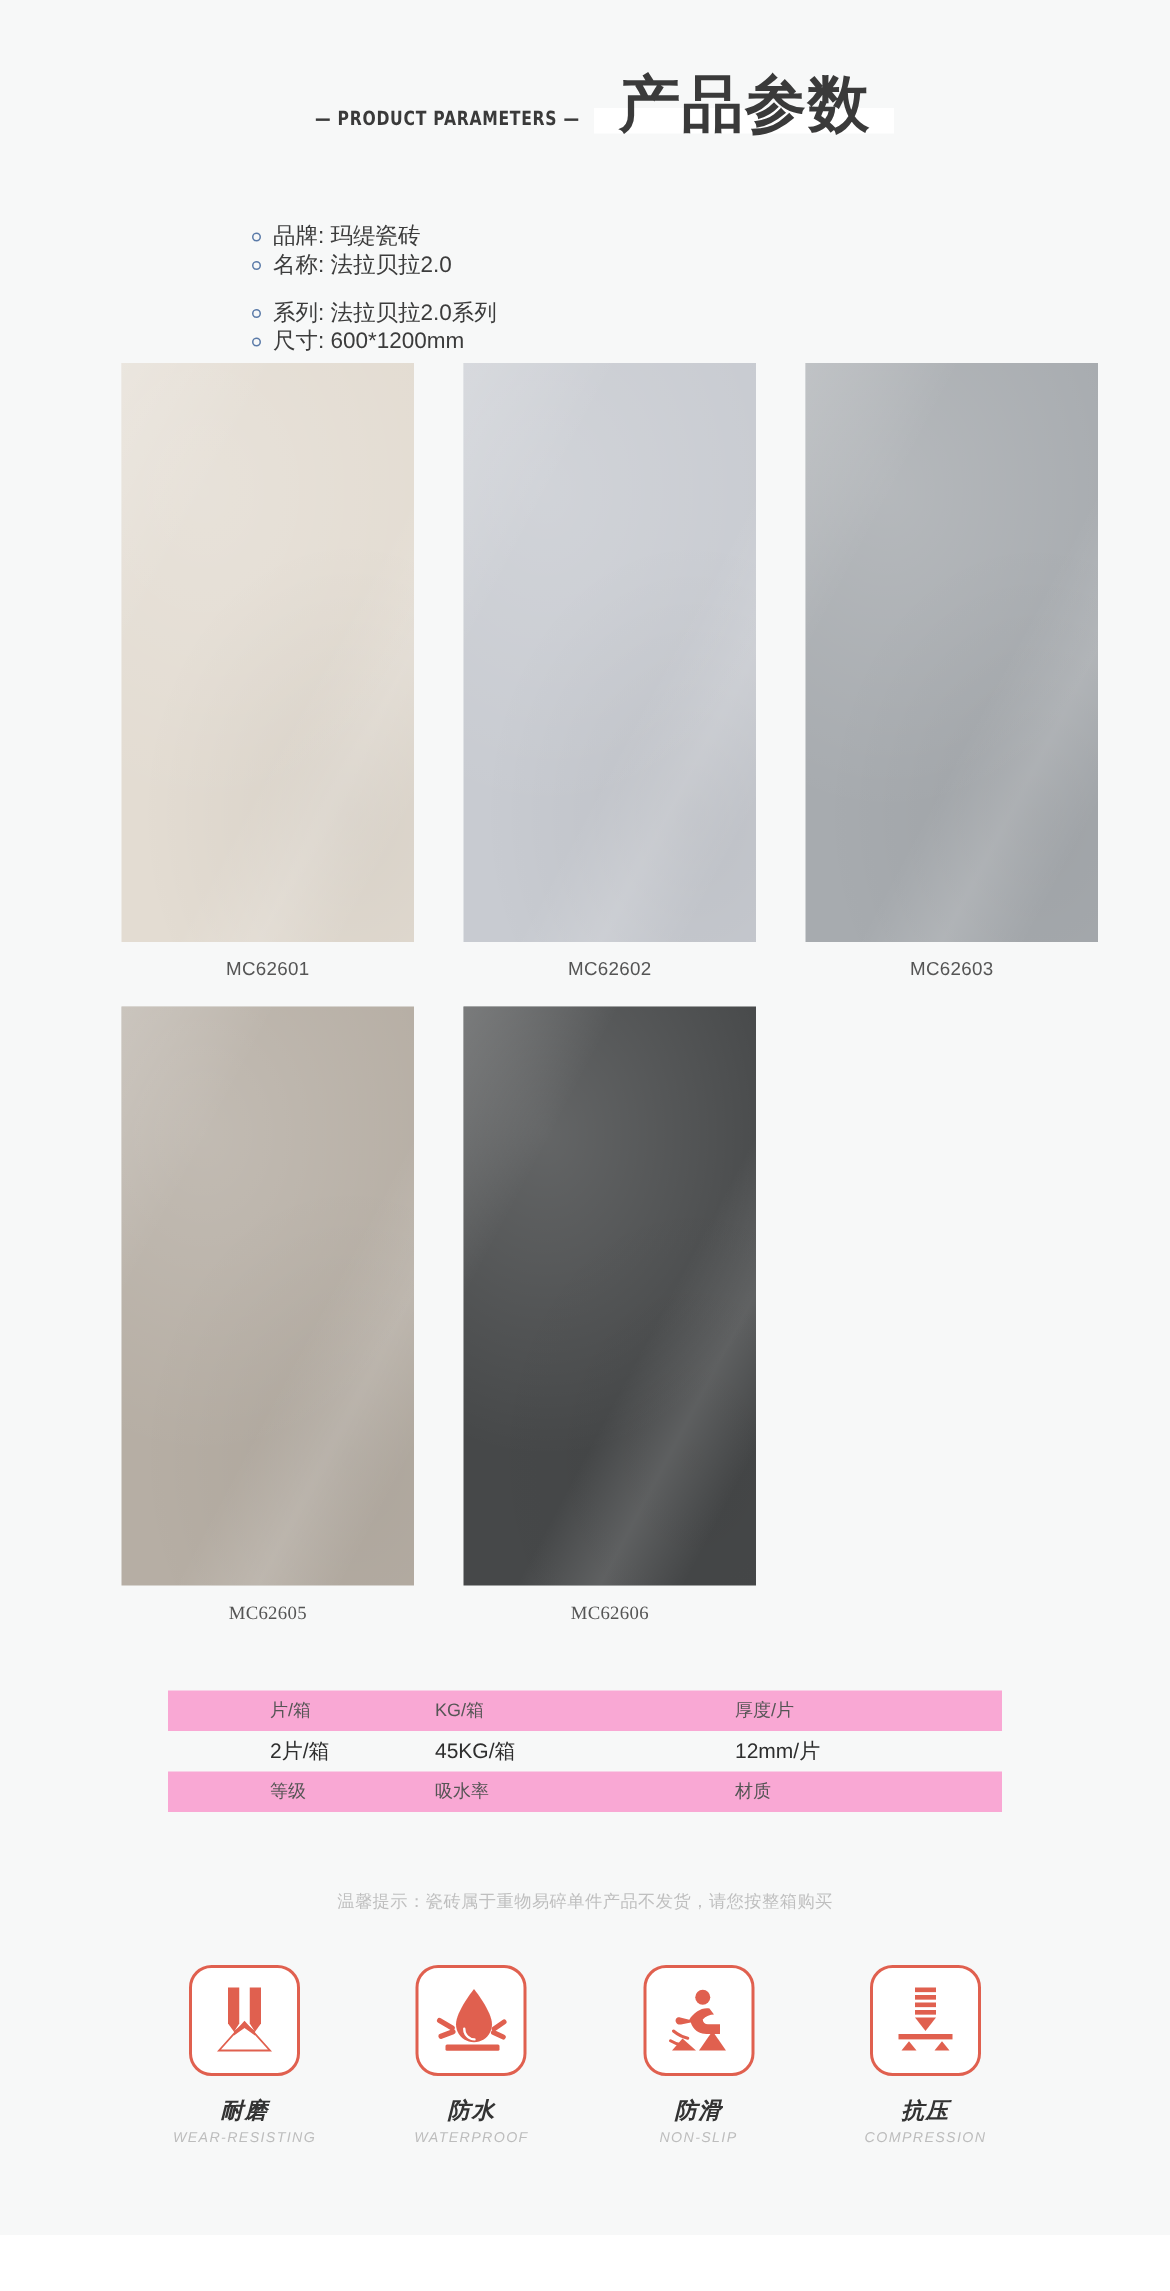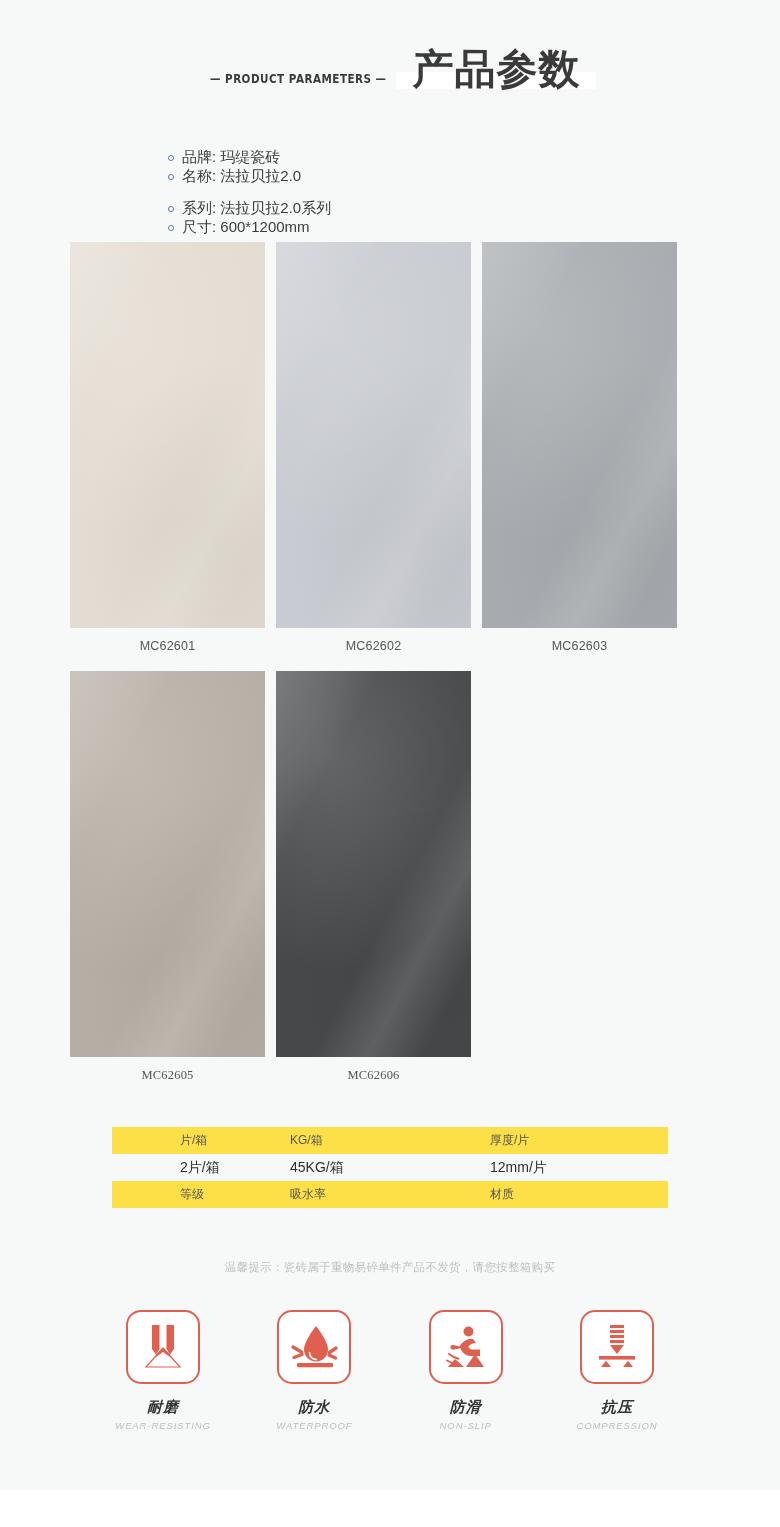--- a/index.html
+++ b/index.html
@@ -111,7 +111,8 @@
   }
   .tile-row {
     display: flex;
-    gap: 11px;
+    gap: 33px;
+    margin-left: 11px;
   }
   .tile-cell {
     width: 195px;

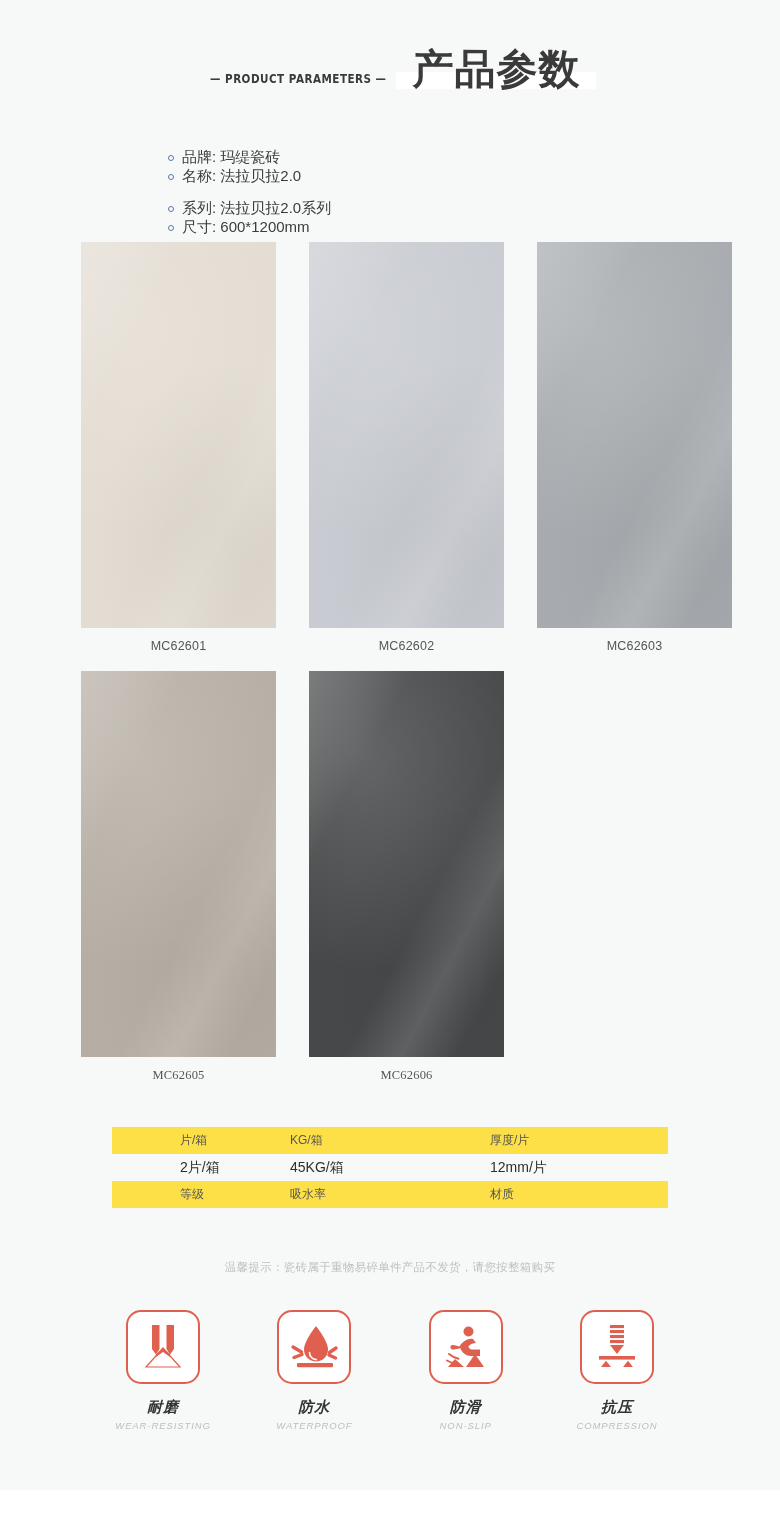--- a/index.html
+++ b/index.html
@@ -154,7 +154,7 @@
     height: 27px;
     align-items: center;
   }
-  .spec-row.head { background: #fde047; }
+  .spec-row.head { background: #f9a8d4; }
   .spec-row.val  { background: transparent; }
   .spec-cell {
     padding-left: 68px;

